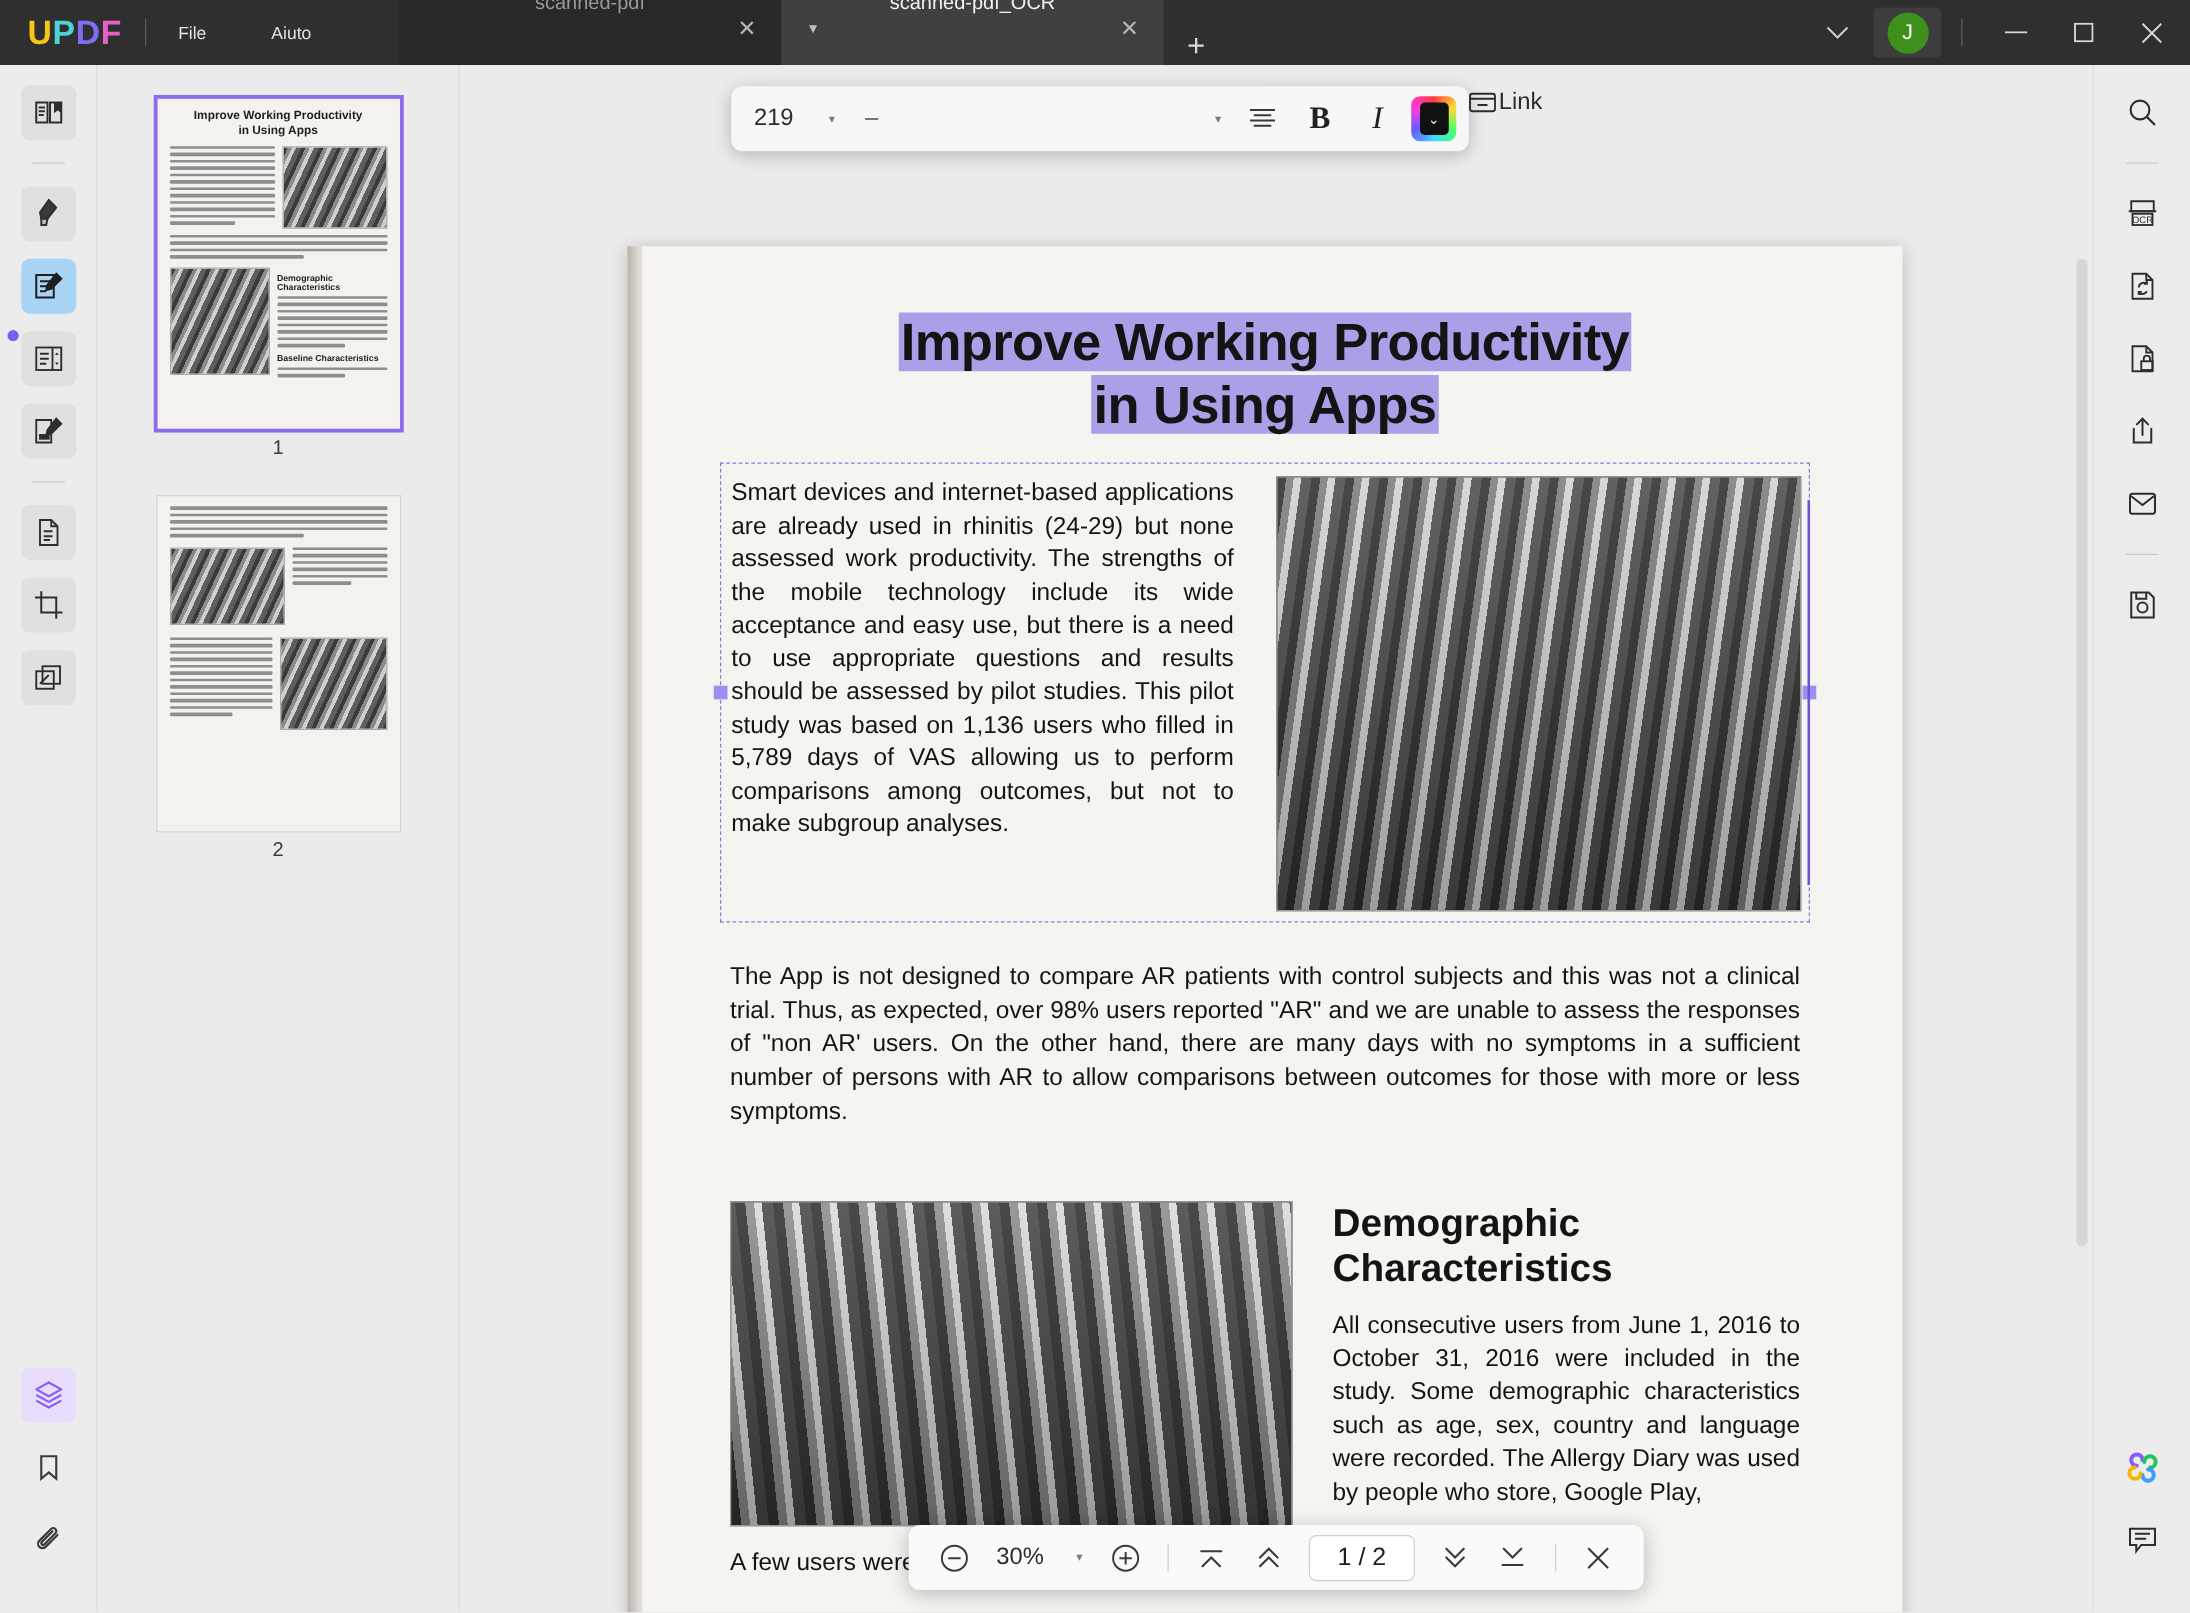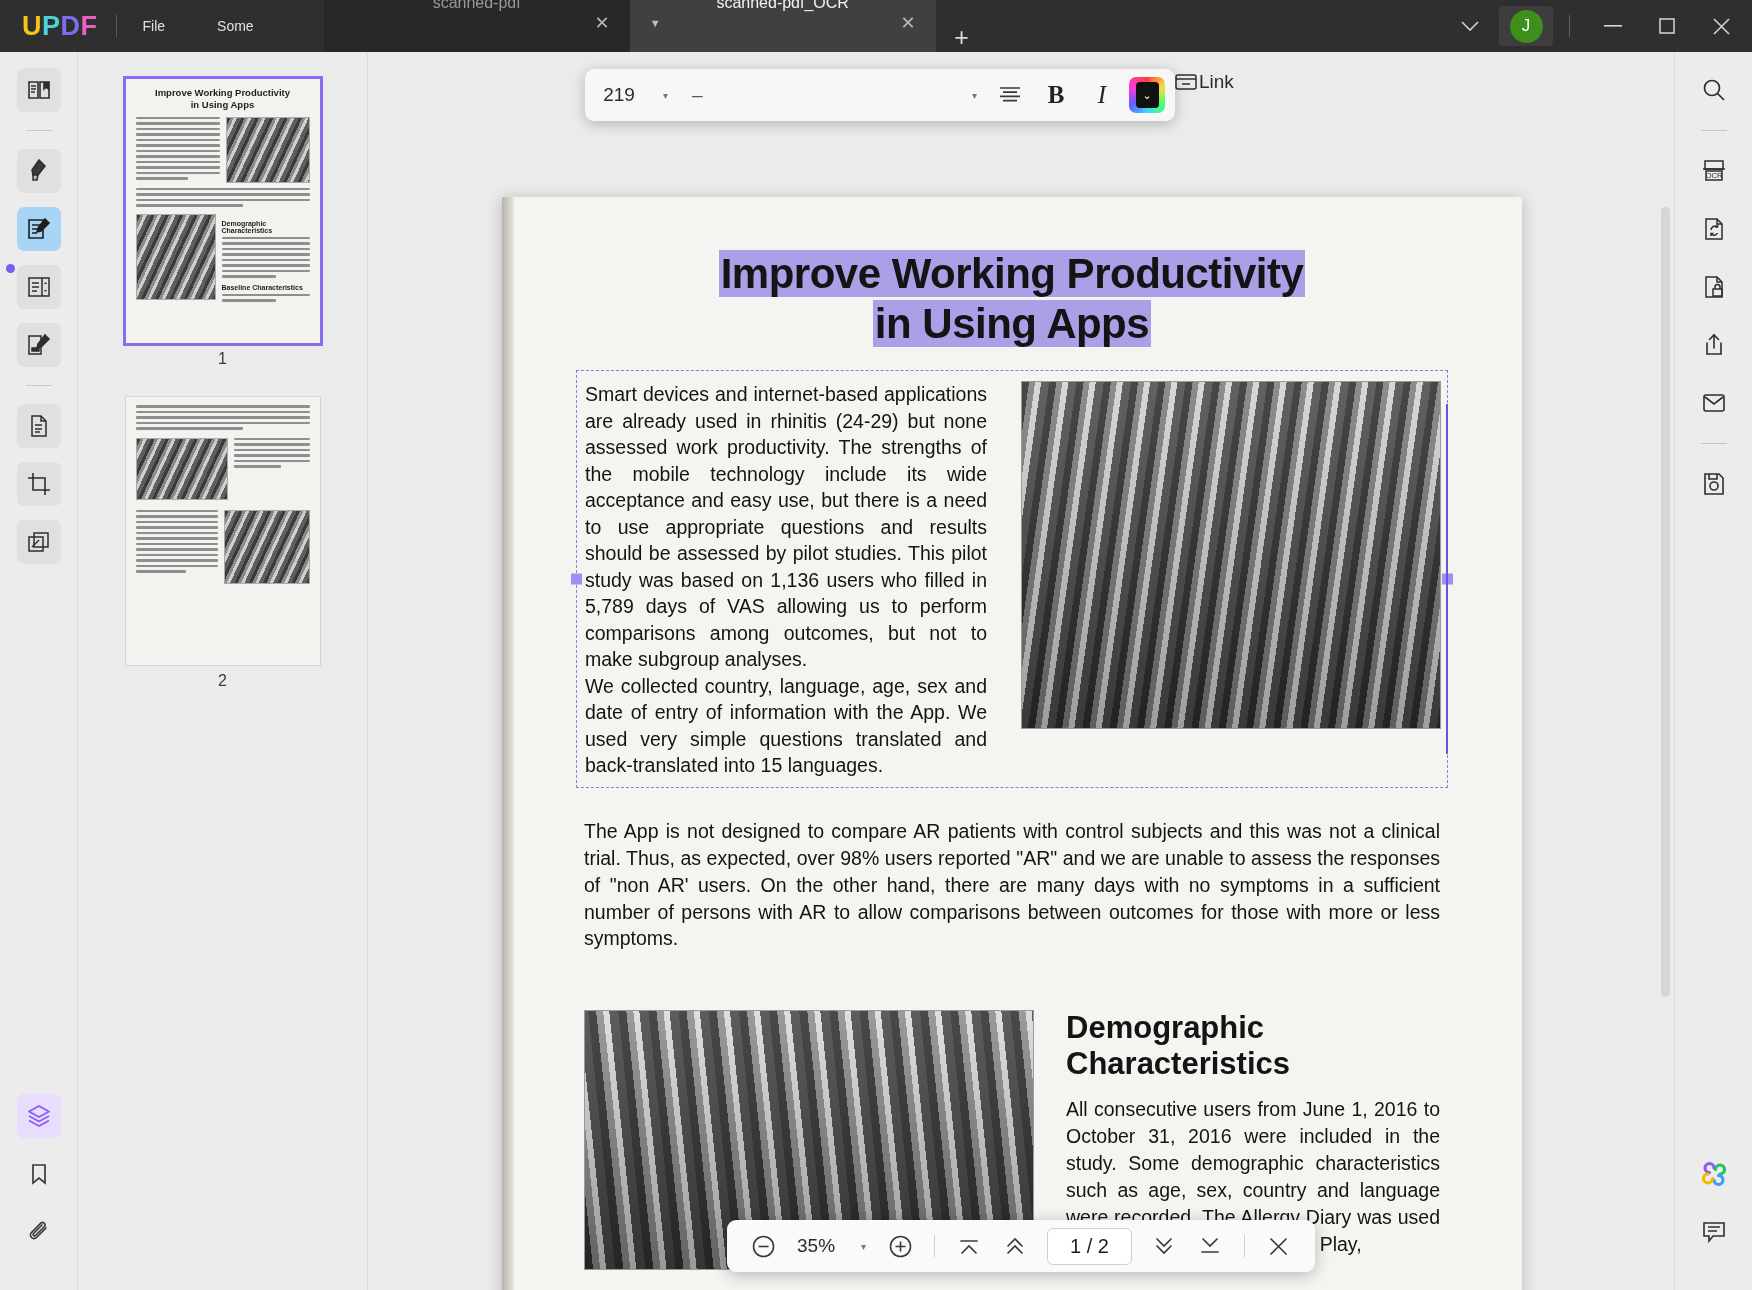--- a/index.html
+++ b/index.html
@@ -276,7 +276,7 @@
   </div>
   <div class="tb-div"></div>
   <div class="menu-item">File</div>
-  <div class="menu-item">Some</div>
+  <div class="menu-item">Aiuto</div>
 
   <div class="tabs">
     <div class="tab inactive">

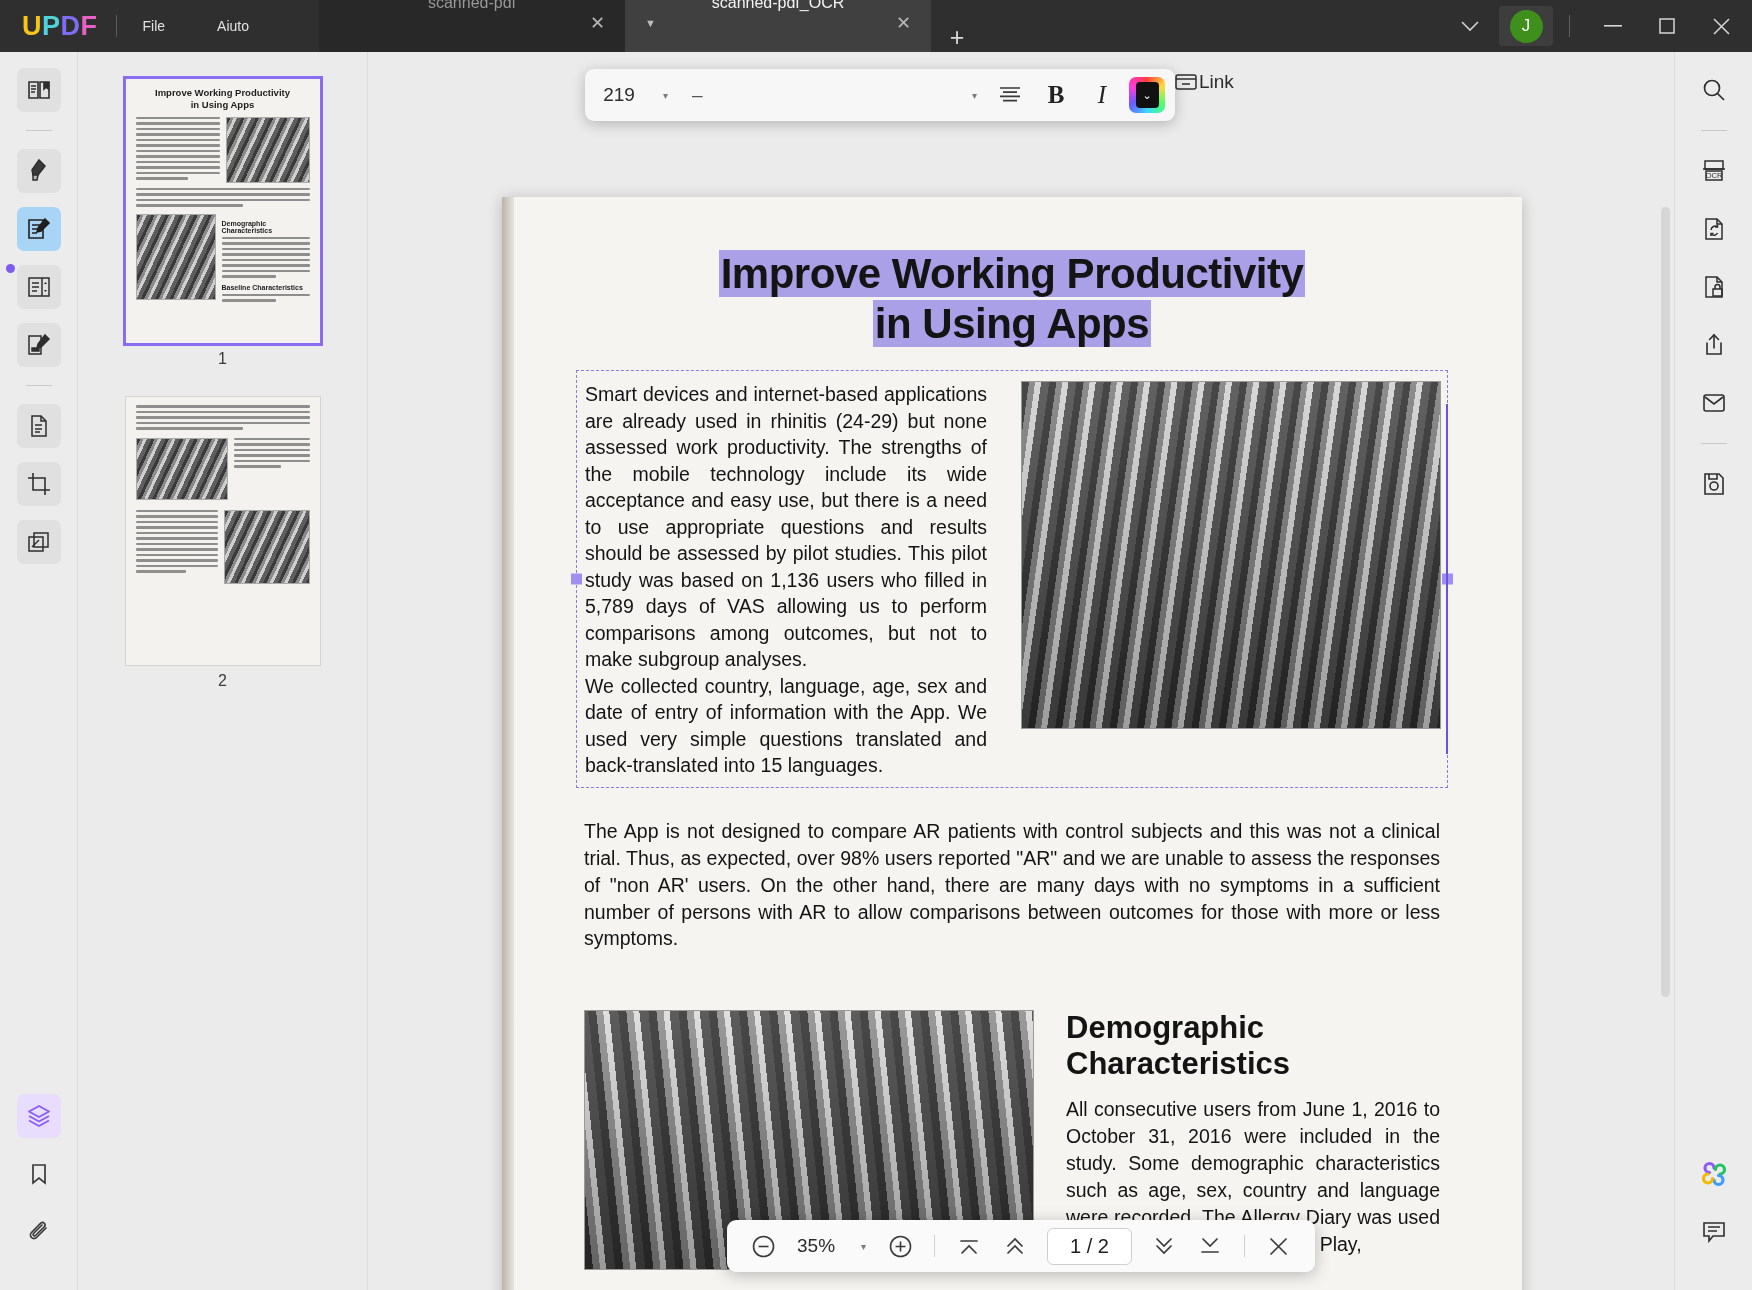--- a/index.html
+++ b/index.html
@@ -579,7 +579,6 @@
           <div class="two-col">
             <div class="col-text">
               <p>Smart devices and internet-based applications are already used in rhinitis (24-29) but none assessed work productivity. The strengths of the mobile technology include its wide acceptance and easy use, but there is a need to use appropriate questions and results should be assessed by pilot studies. This pilot study was based on 1,136 users who filled in 5,789 days of VAS allowing us to perform comparisons among outcomes, but not to make subgroup analyses.</p>
-              <p>We collected country, language, age, sex and date of entry of information with the App. We used very simple questions translated and back-translated into 15 languages.</p>
             </div>
             <div class="photo"></div>
           </div>

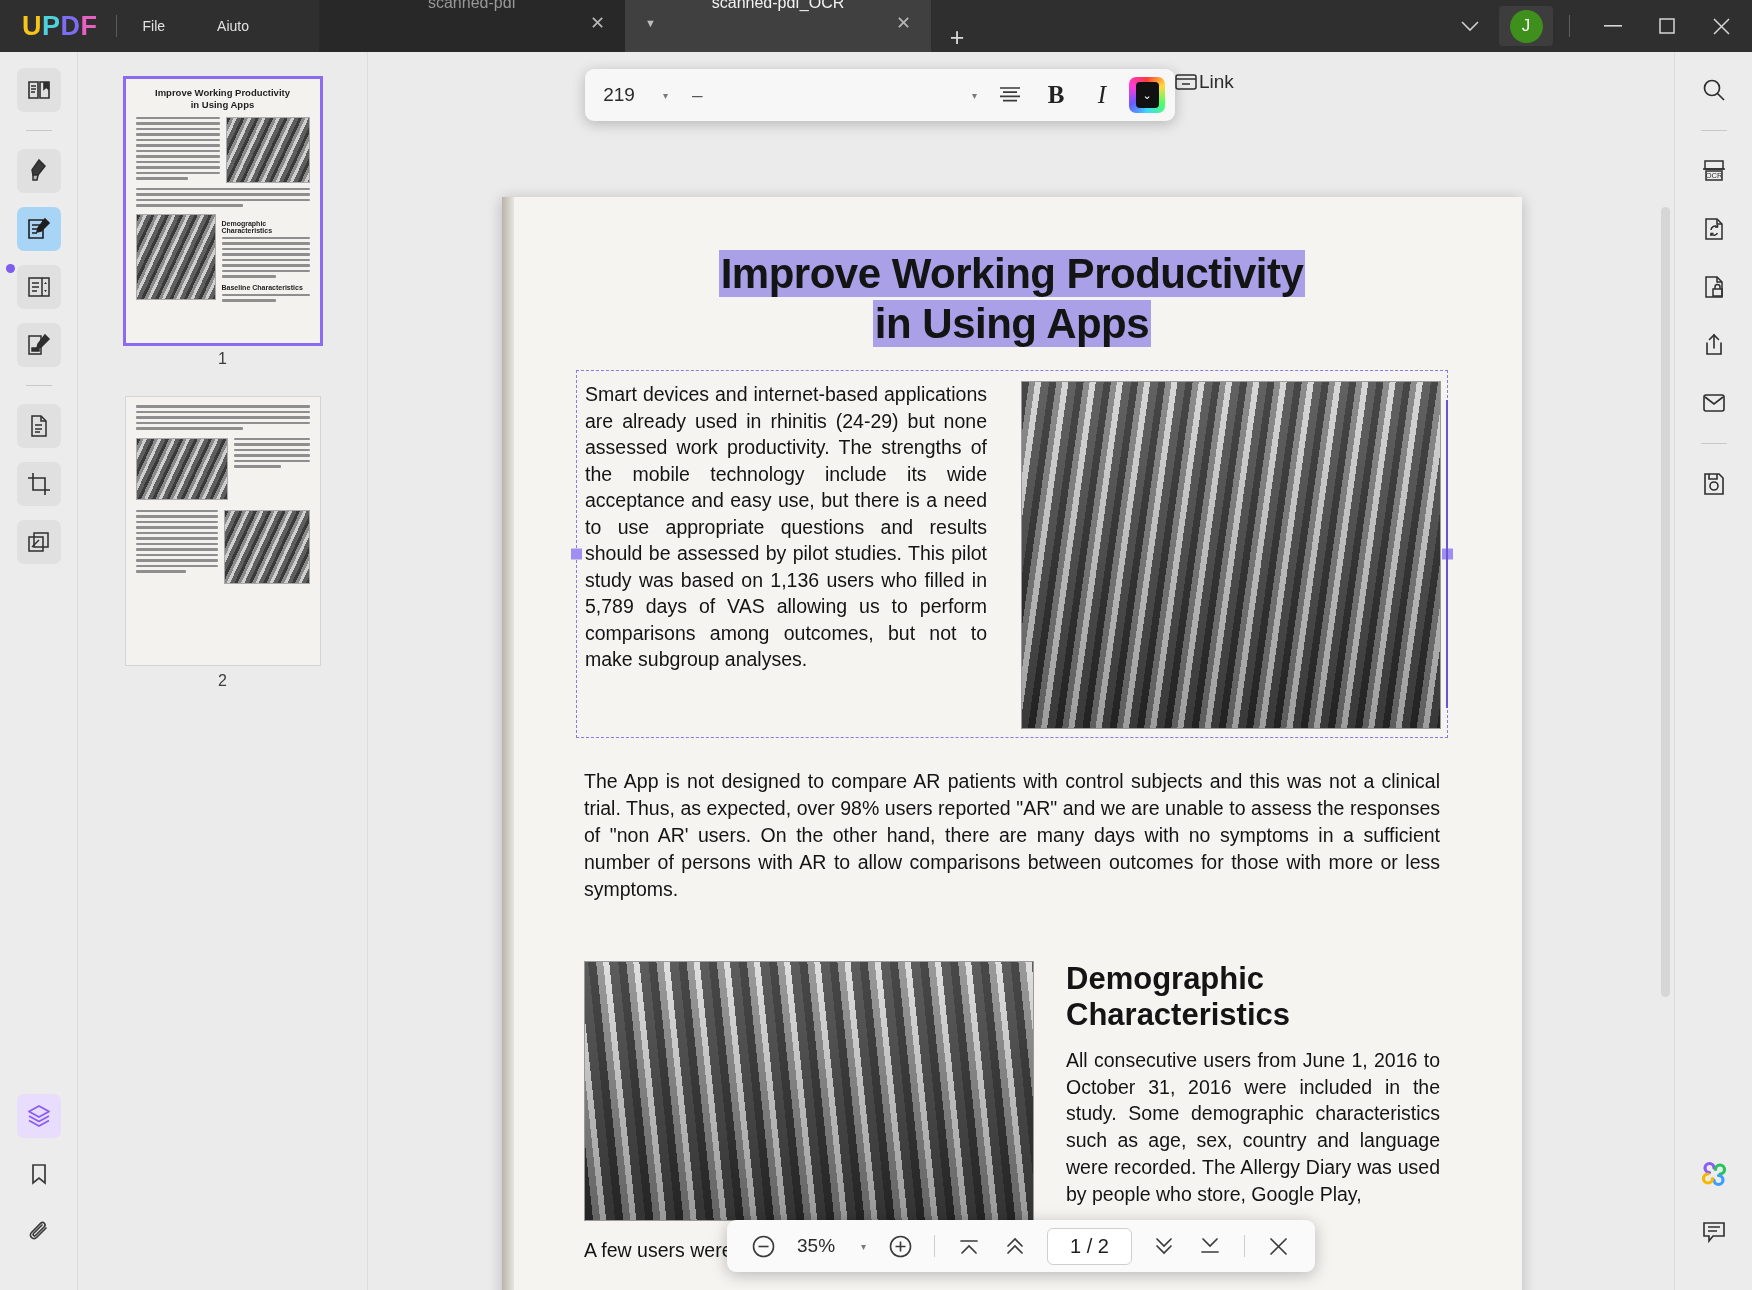--- a/index.html
+++ b/index.html
@@ -627,7 +627,7 @@
           </svg>
         </span>
       </div>
-      <div class="zoom-val">35%</div>
+      <div class="zoom-val">30%</div>
       <div class="fmt-caret">▾</div>
       <div class="nv">
         <span>

